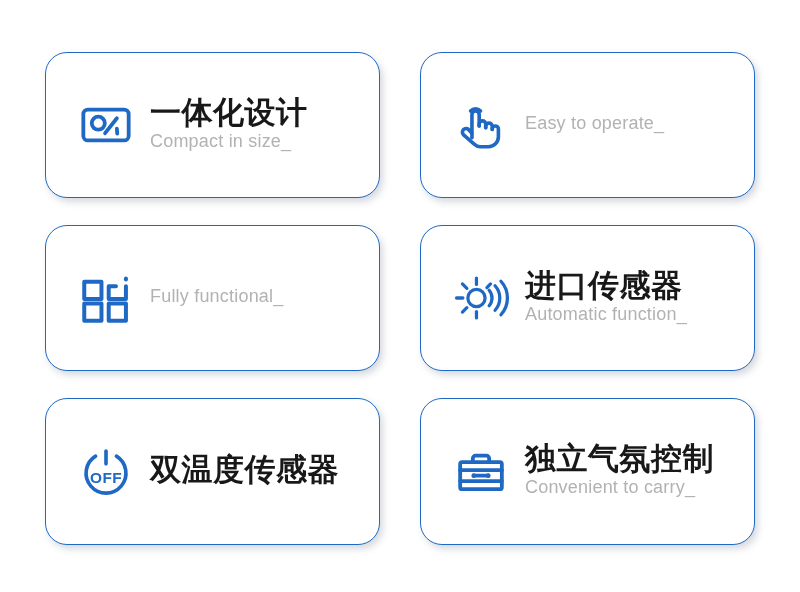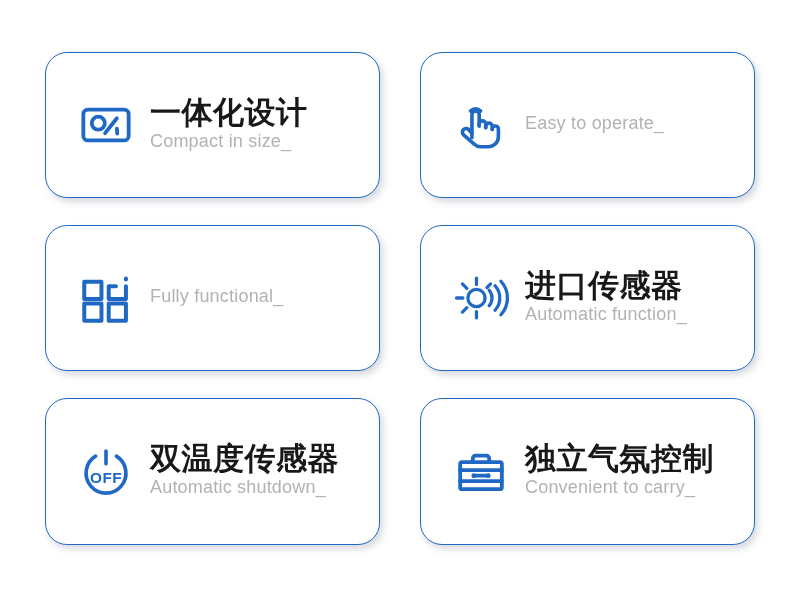--- a/index.html
+++ b/index.html
@@ -159,7 +159,6 @@
     </div>
     <div class="card-text">
       <div class="card-title">双温度传感器</div>
-      <div class="card-subtitle">Automatic shutdown_</div>
     </div>
   </div>
 

